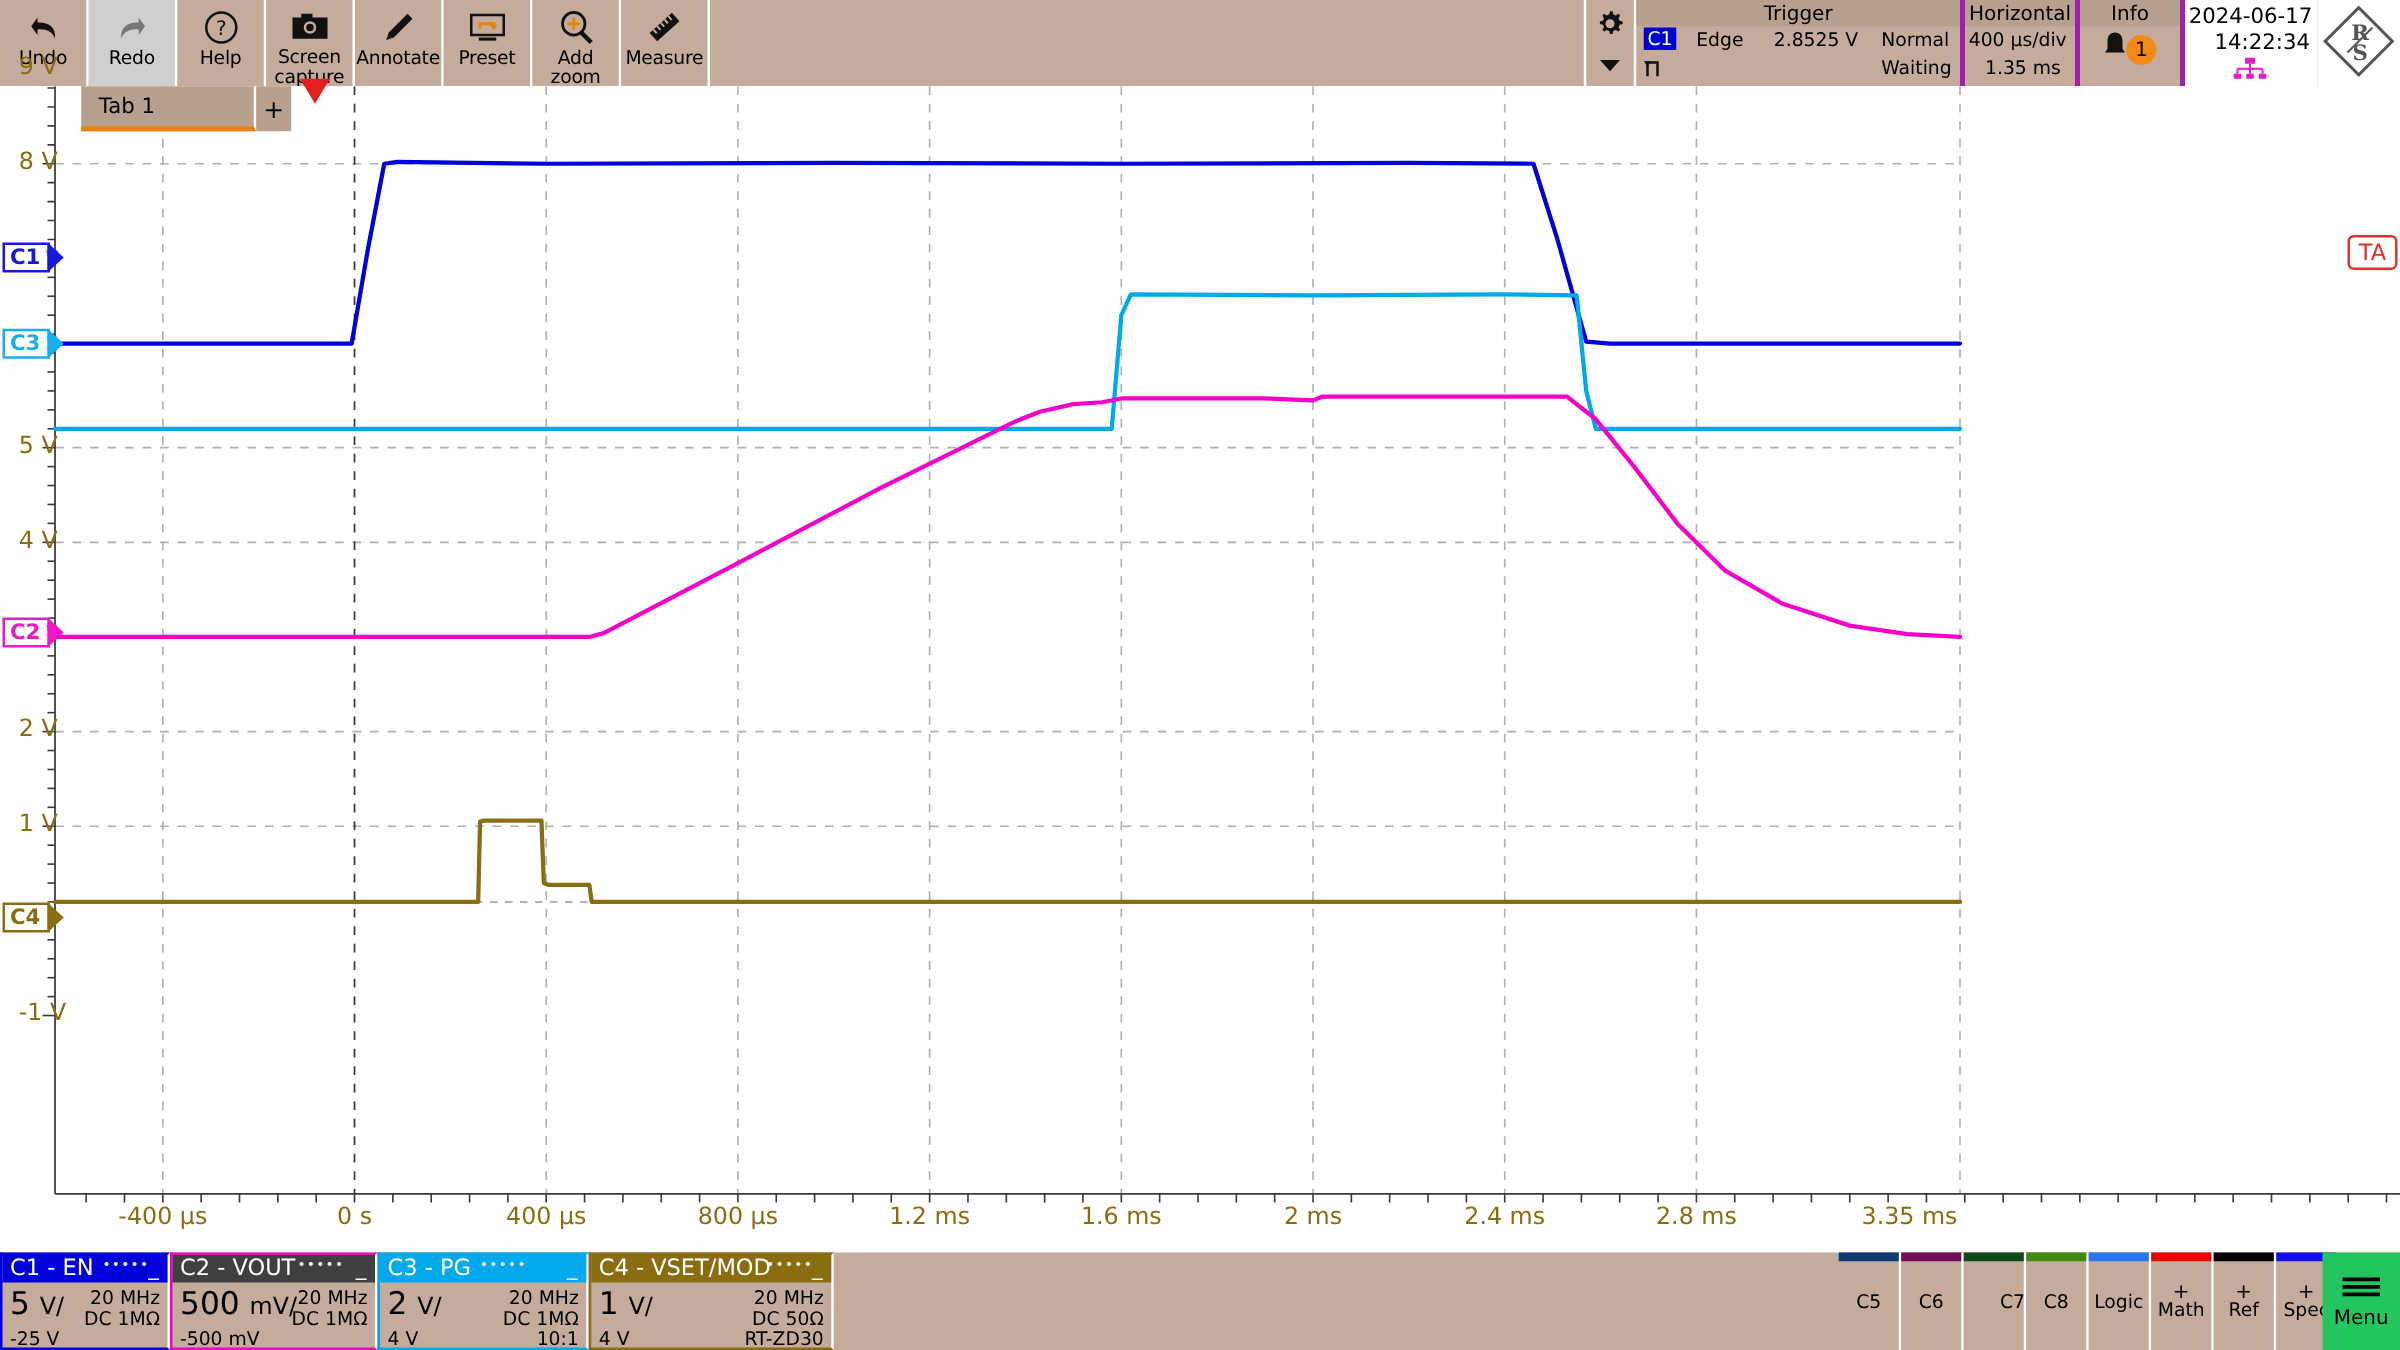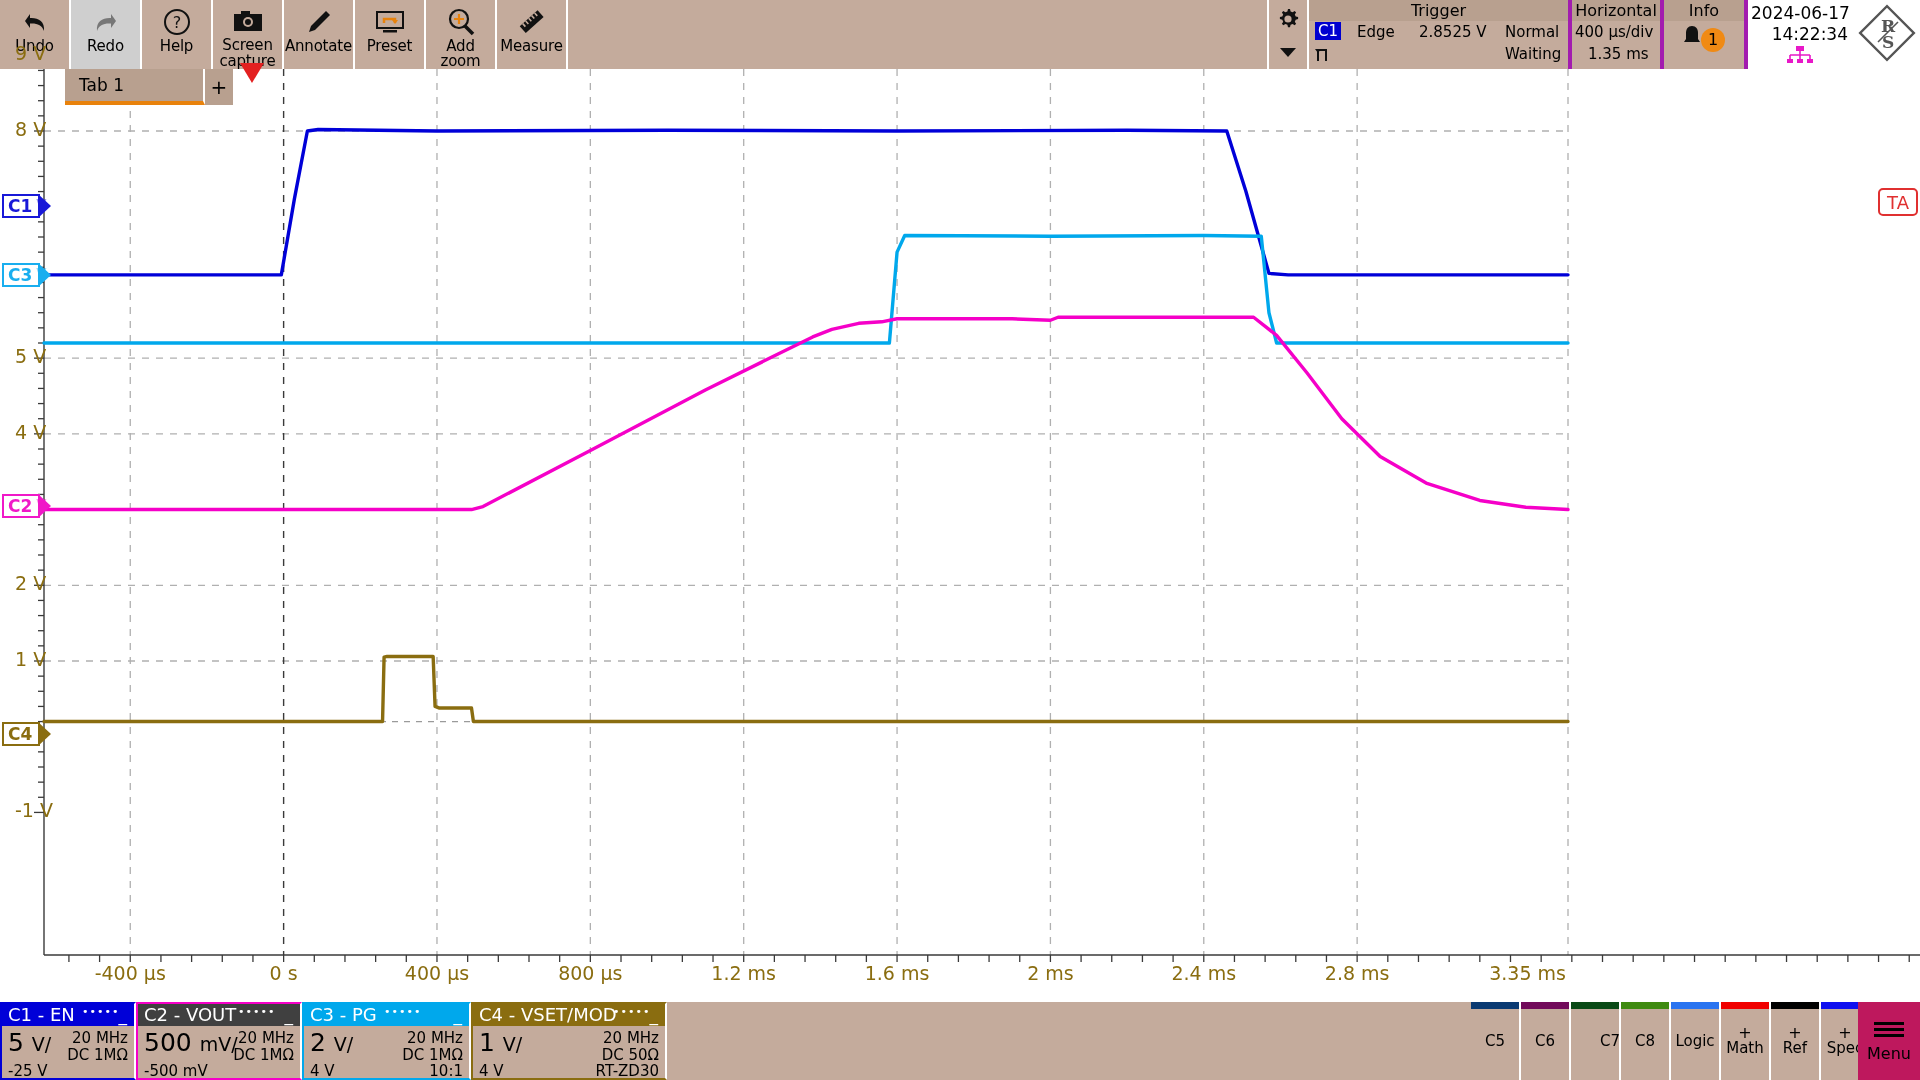--- a/index.html
+++ b/index.html
@@ -129,7 +129,7 @@
   .sm-plus { font-size: 16px; line-height: 13px; }
   .menu-btn {
     position: absolute; top: 0; right: 0; width: 62px; height: 78px;
-    background: #be185d; display: flex; flex-direction: column;
+    background: #22c55e; display: flex; flex-direction: column;
     align-items: center; justify-content: center; font-size: 16px;
   }
   .burger { width: 30px; margin-bottom: 4px; }

